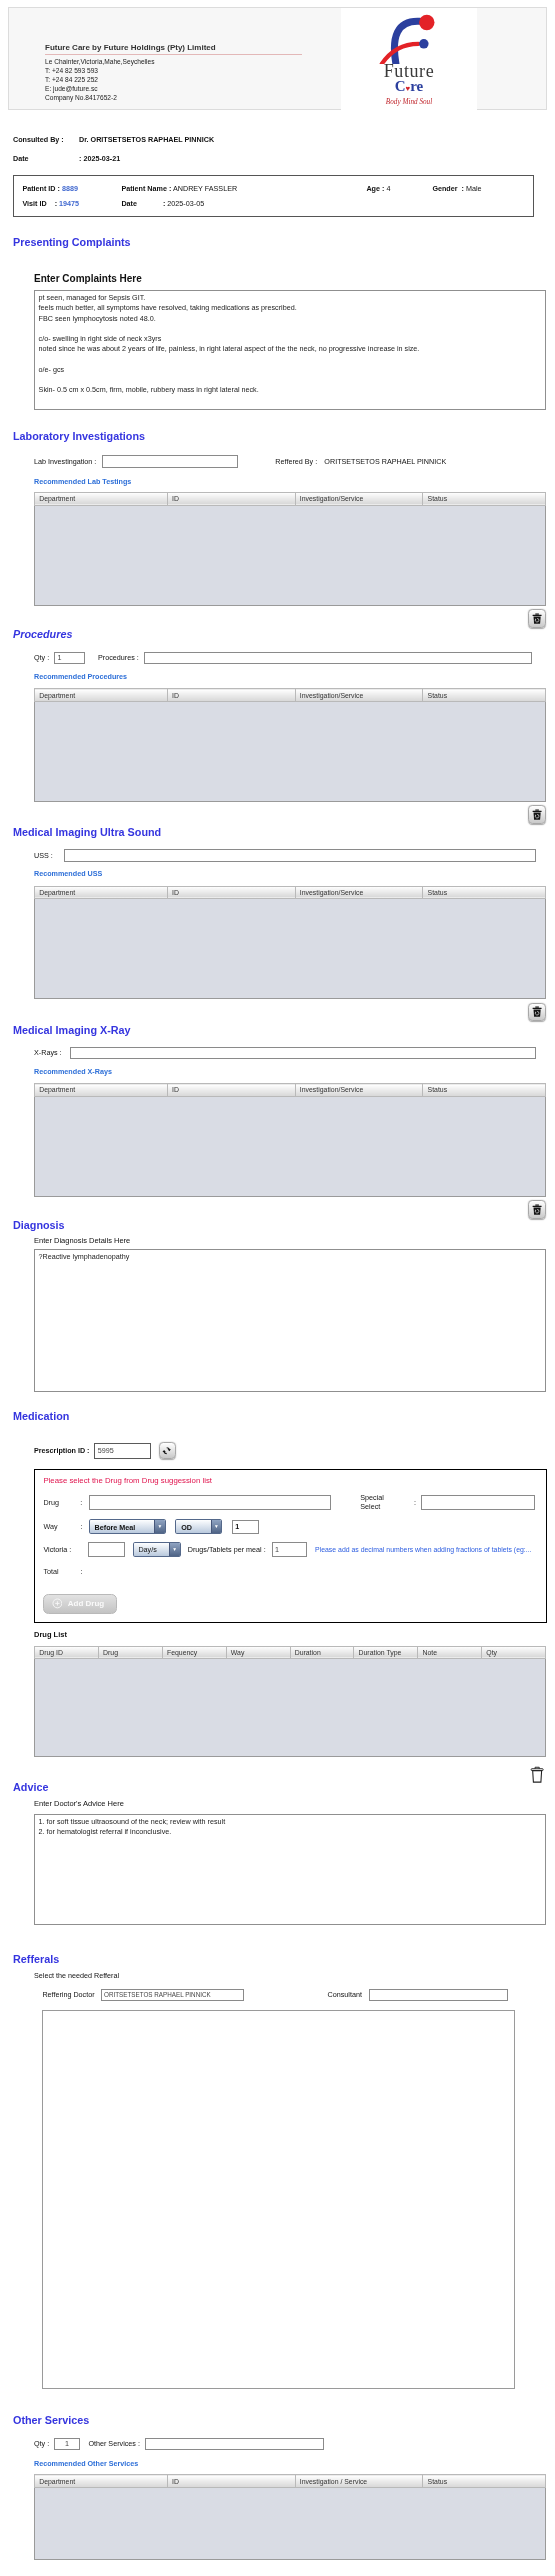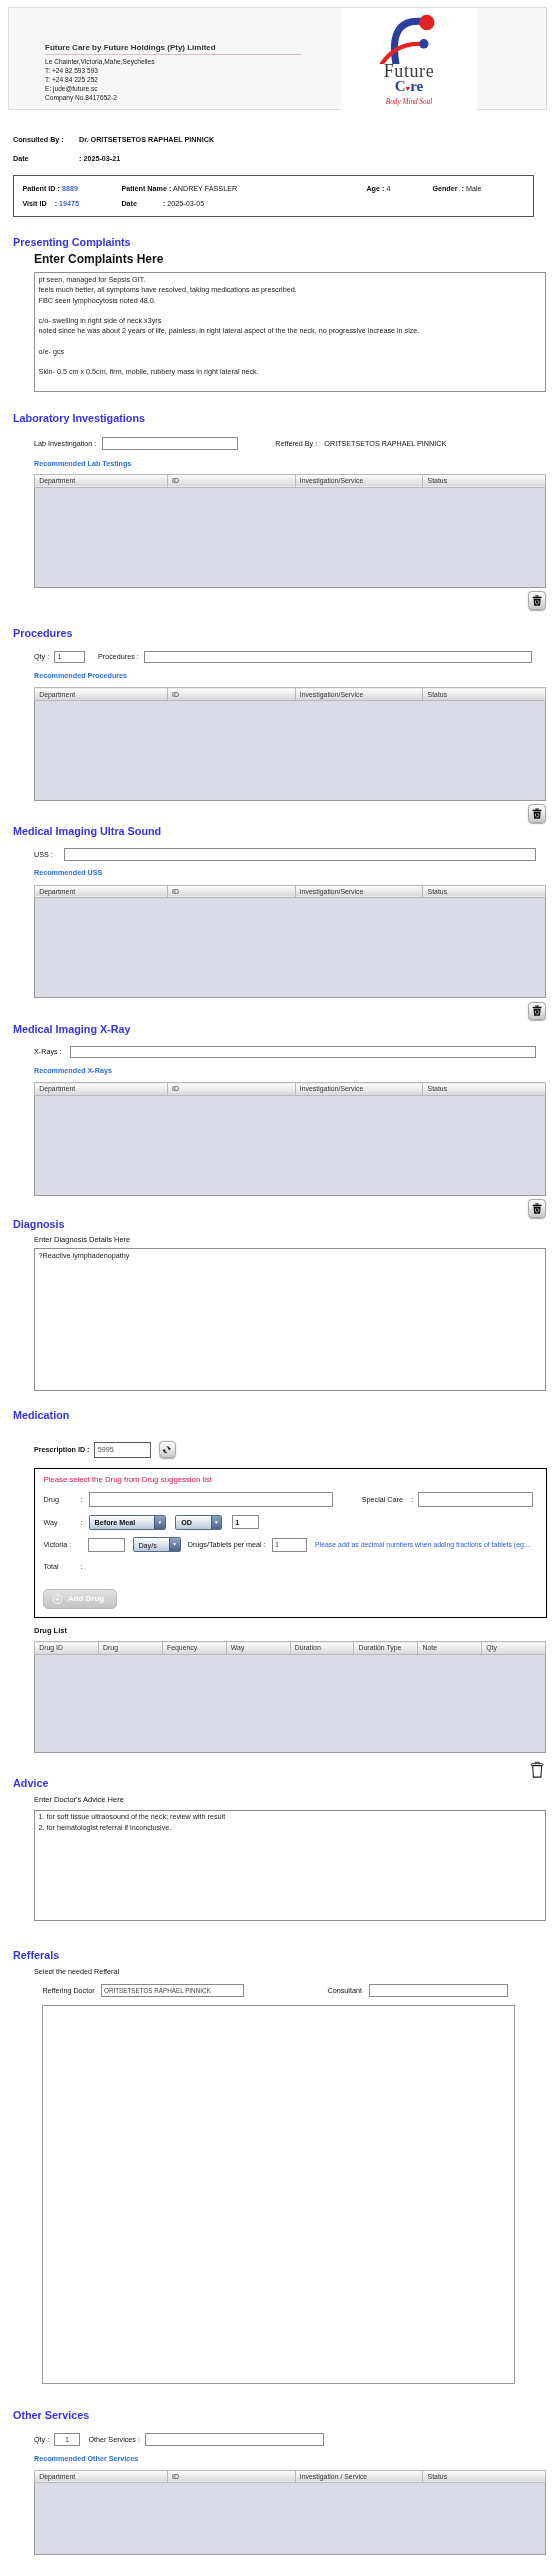--- a/index.html
+++ b/index.html
@@ -140,7 +140,7 @@
 
   
   <div class="h-section" style="margin-top:19px;">Presenting Complaints</div>
-  <div class="bold" style="margin-top:4px; font-size:12px;">Enter Complaints Here</div>
+  <div class="bold" style="margin-top:25px; font-size:10px;">Enter Complaints Here</div>
   <textarea class="area" style="margin-top: 6.6px; height: 120px;">pt seen, managed for Sepsis GIT.
 feels much better, all symptoms have resolved, taking medications as prescribed.
 FBC seen lymphocytosis noted 48.0.

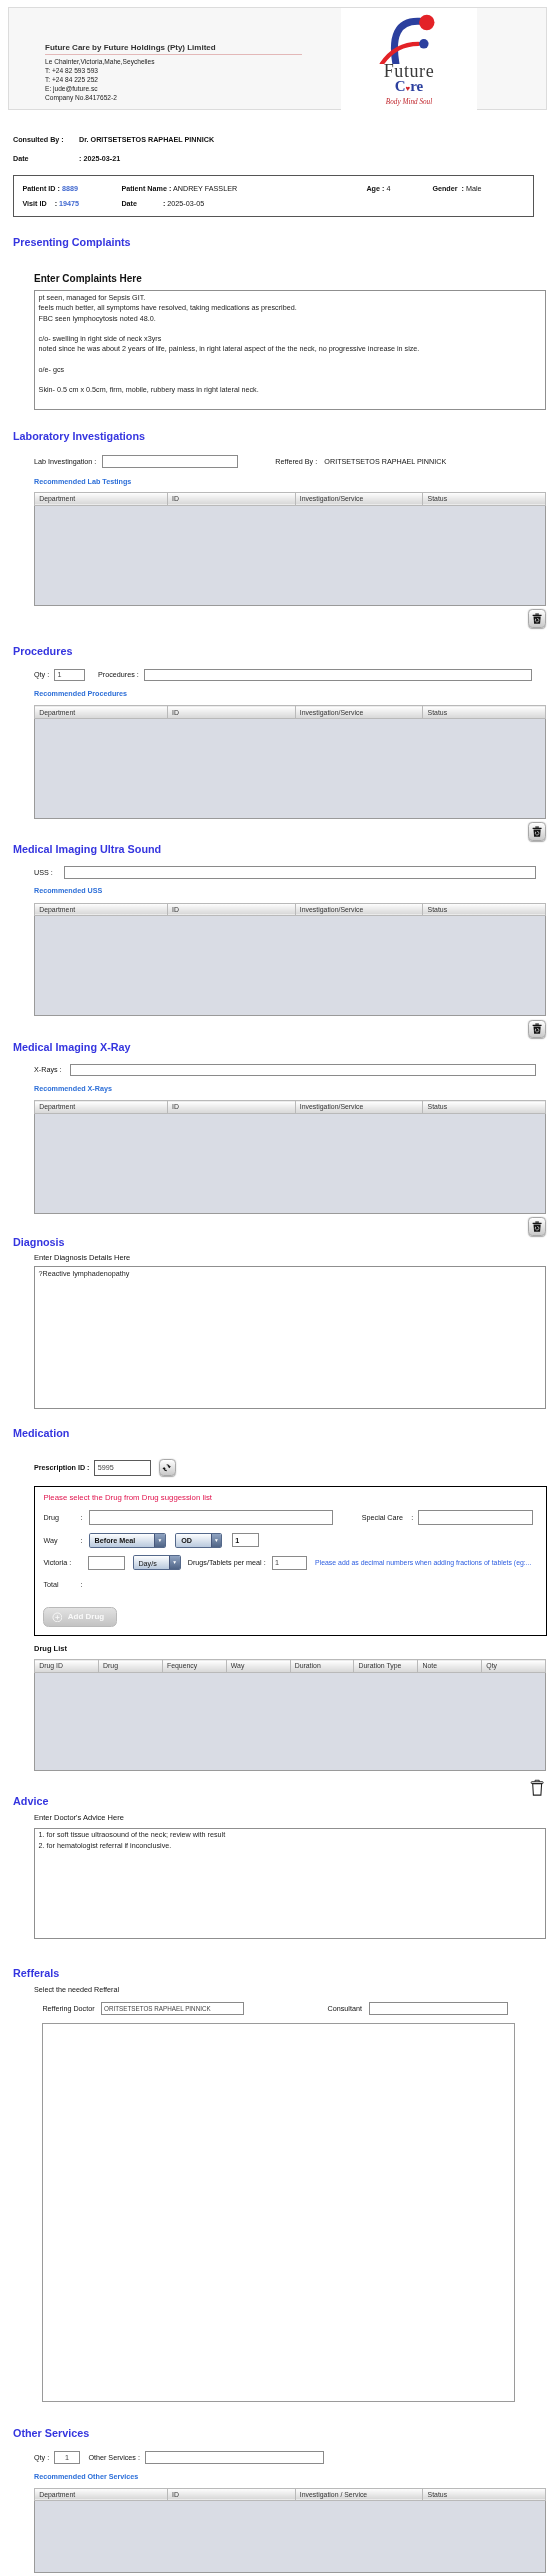--- a/index.html
+++ b/index.html
@@ -191,7 +191,7 @@
   </div>
 
   
-  <div class="h-section" style="margin-top:17px;">Procedures</div>
+  <div class="h-section" style="margin-top:0;font-style:italic;">Procedures</div>
   <div class="row" style="margin-top:12px;">
     <span>Qty :</span>
     <input class="txt" style="width: 31px; margin-left: 4.8px;" value="1">

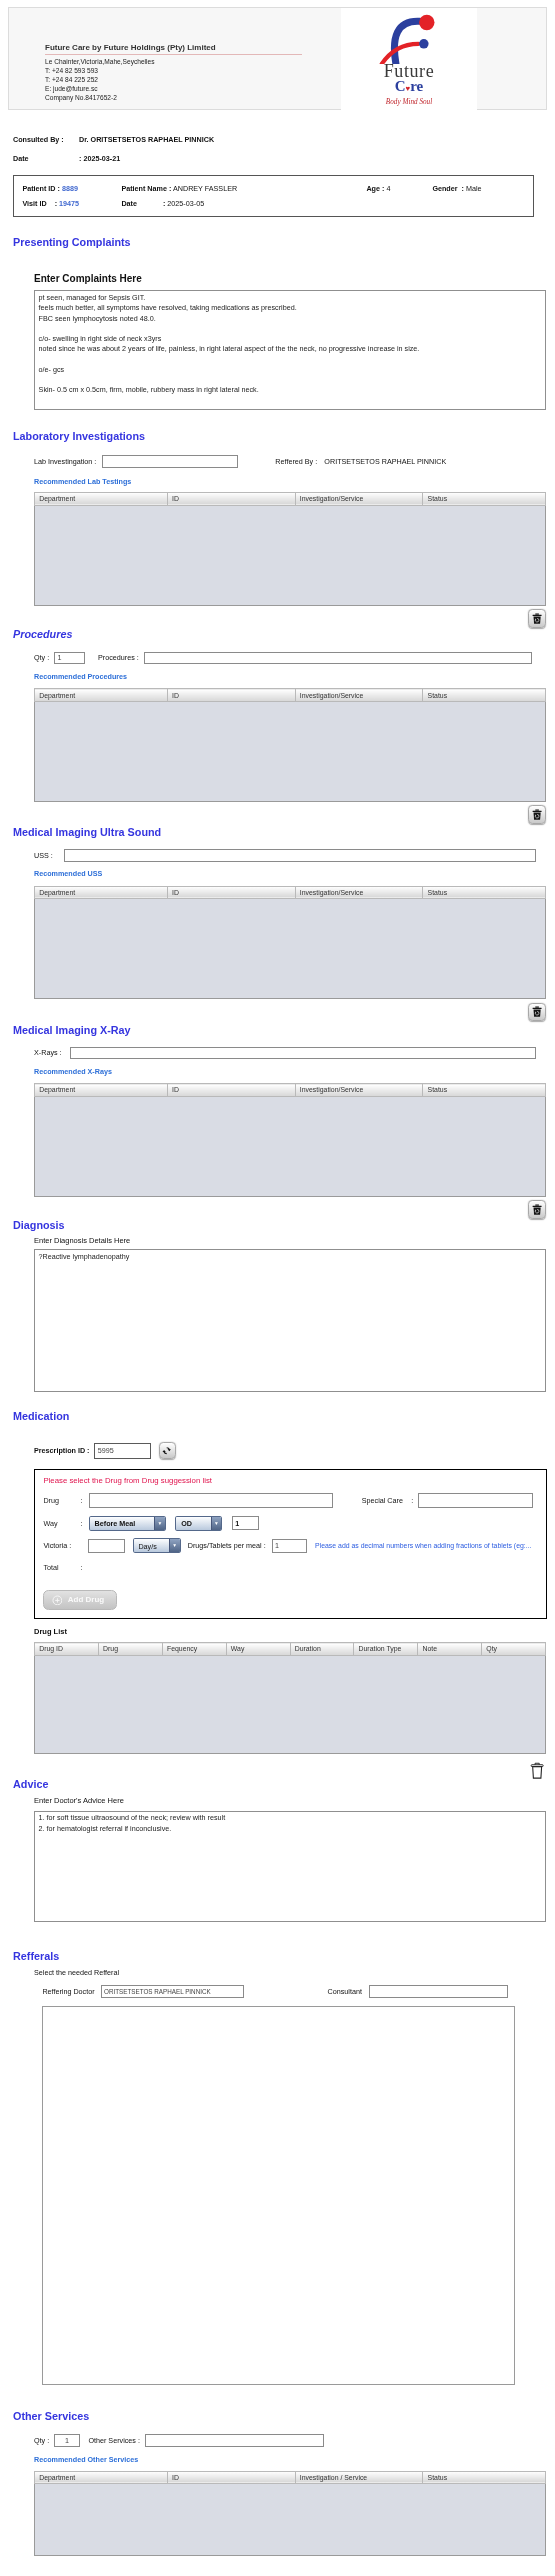--- a/index.html
+++ b/index.html
@@ -326,7 +326,7 @@
         <span class="m-label">Drug</span>
         <span class="m-sep">:</span>
         <input class="txt" style="width: 244px; height: 14.3px;" value="">
-        <span style="margin-left:29px;">Special Care</span>
+        <span style="margin-left:29px;">Special Select</span>
         <span style="margin-left:8.4px;">:</span>
         <input class="txt" style="width: 115px; margin-left: 4.8px; height: 14.3px;" value="">
       </div>

